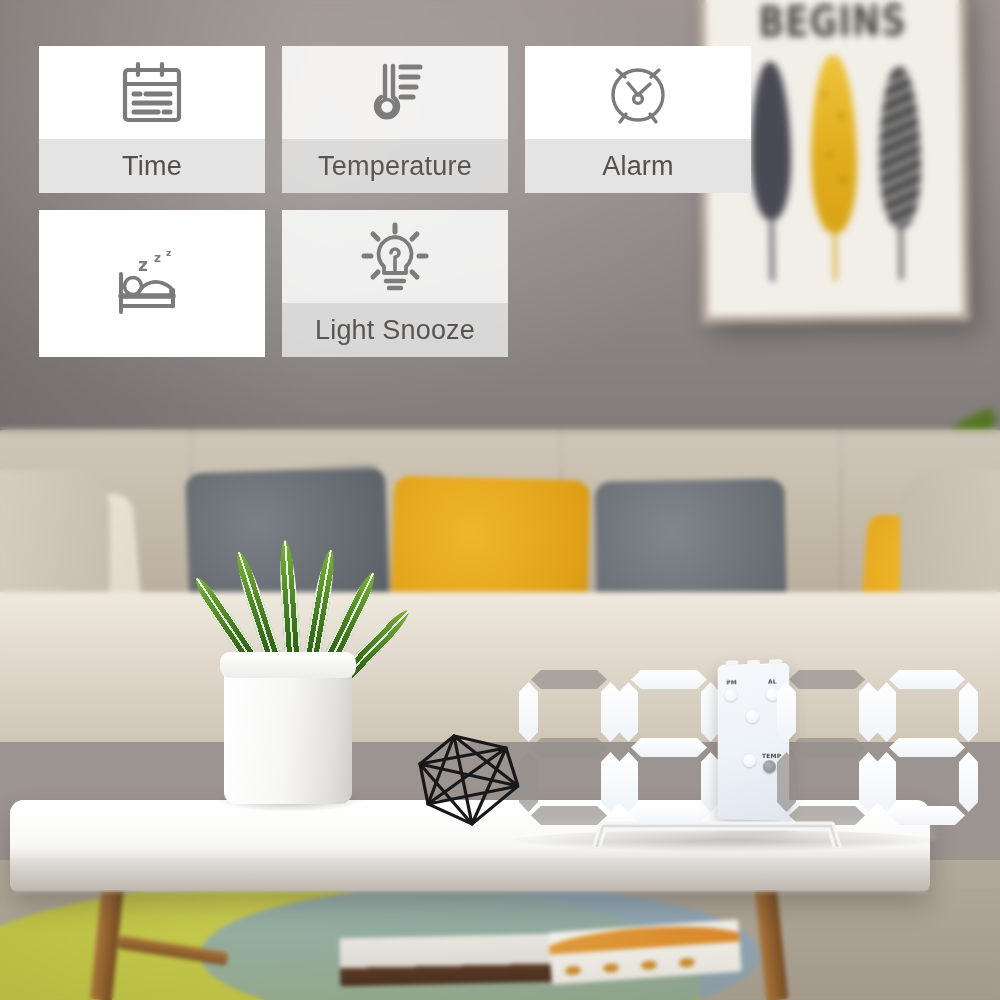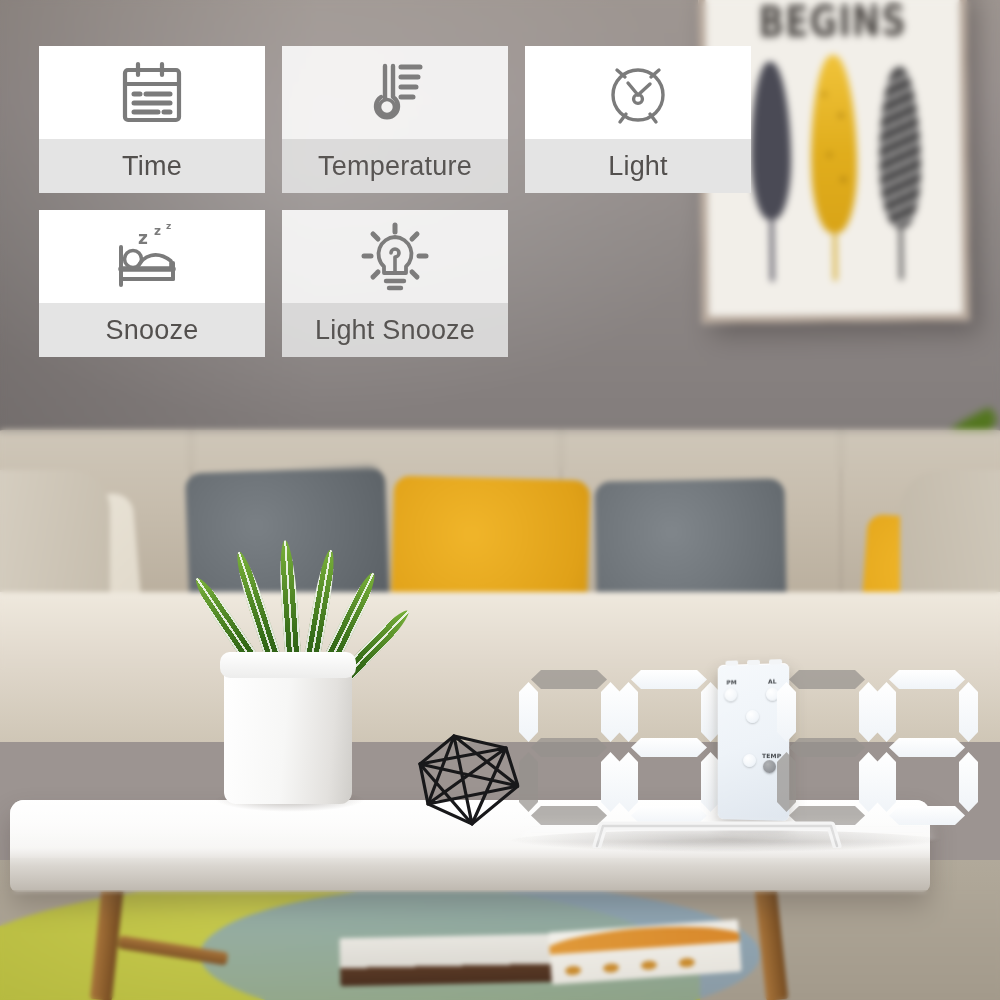--- a/index.html
+++ b/index.html
@@ -604,7 +604,7 @@
           <path d="M38,40 L28,28 M38,40 L50,29"></path>
         </svg>
       </div>
-      <div class="card-label">Light</div>
+      <div class="card-label">Alarm</div>
     </div>
 
     <div class="card">

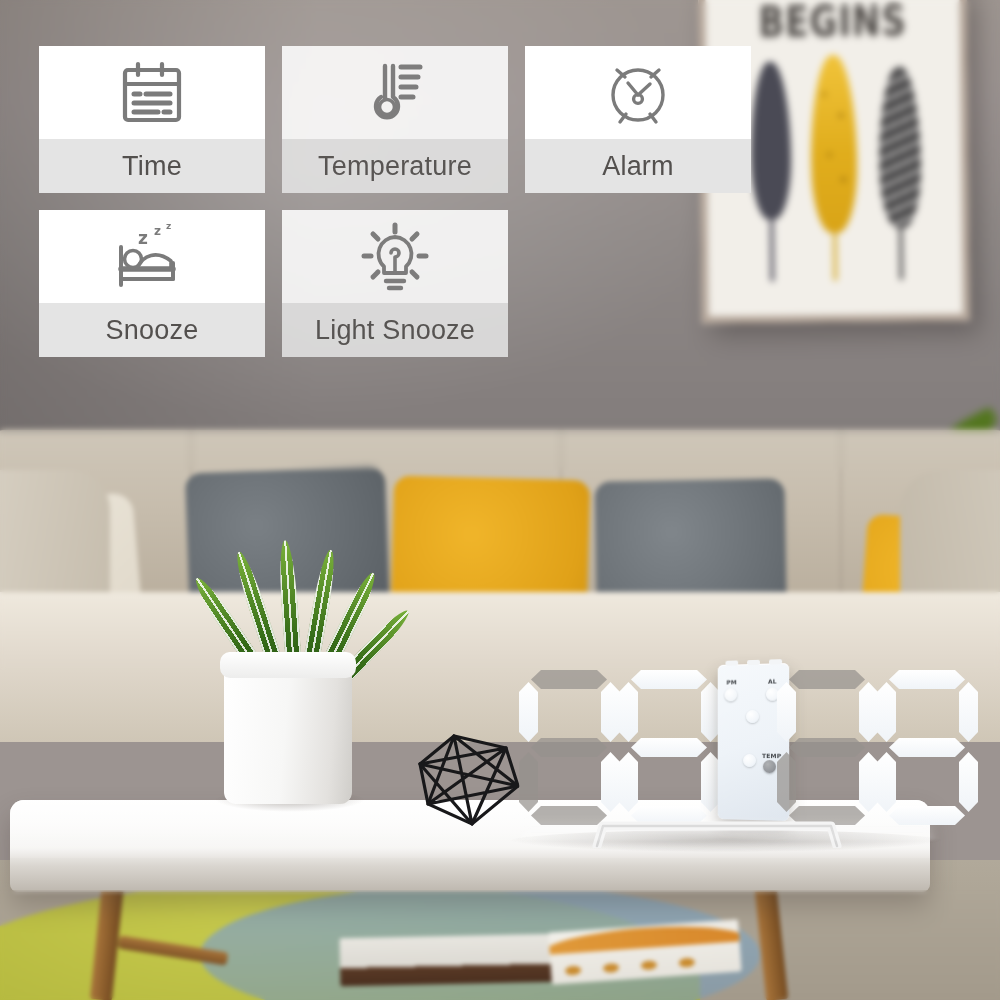--- a/index.html
+++ b/index.html
@@ -621,7 +621,6 @@
           <text x="55" y="10" font-family="DejaVu Sans, sans-serif" font-size="9" font-weight="700" fill="#7b7b7b" stroke="none">z</text>
         </svg>
       </div>
-      <div class="card-label">Snooze</div>
     </div>
 
     <div class="card translucent">

